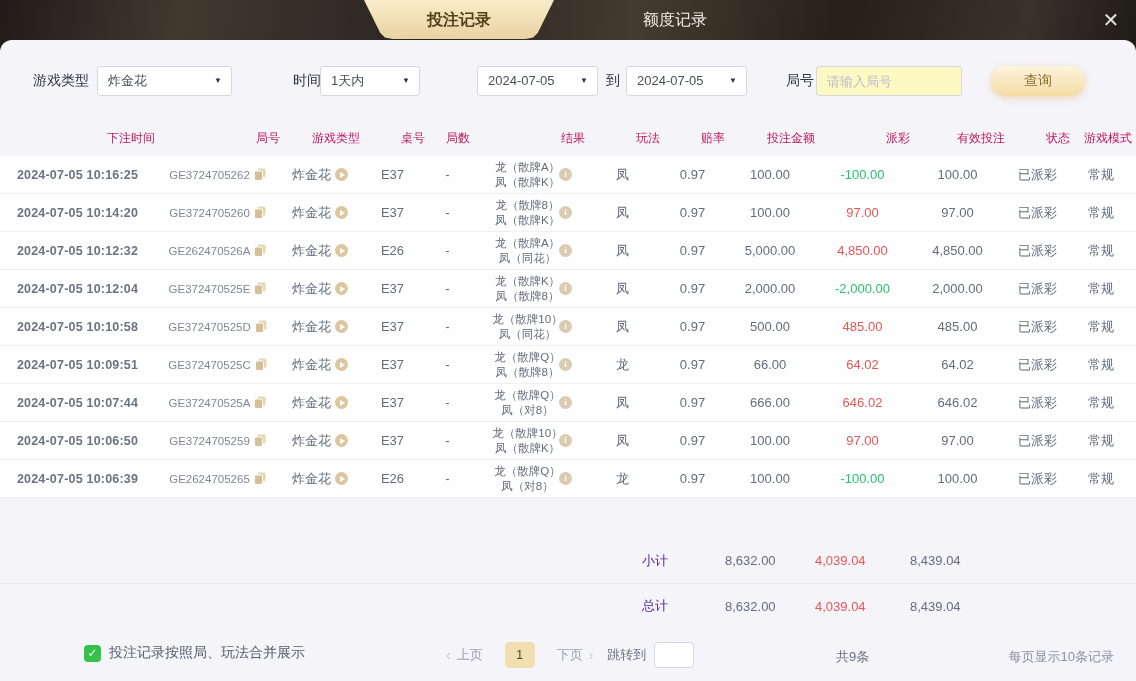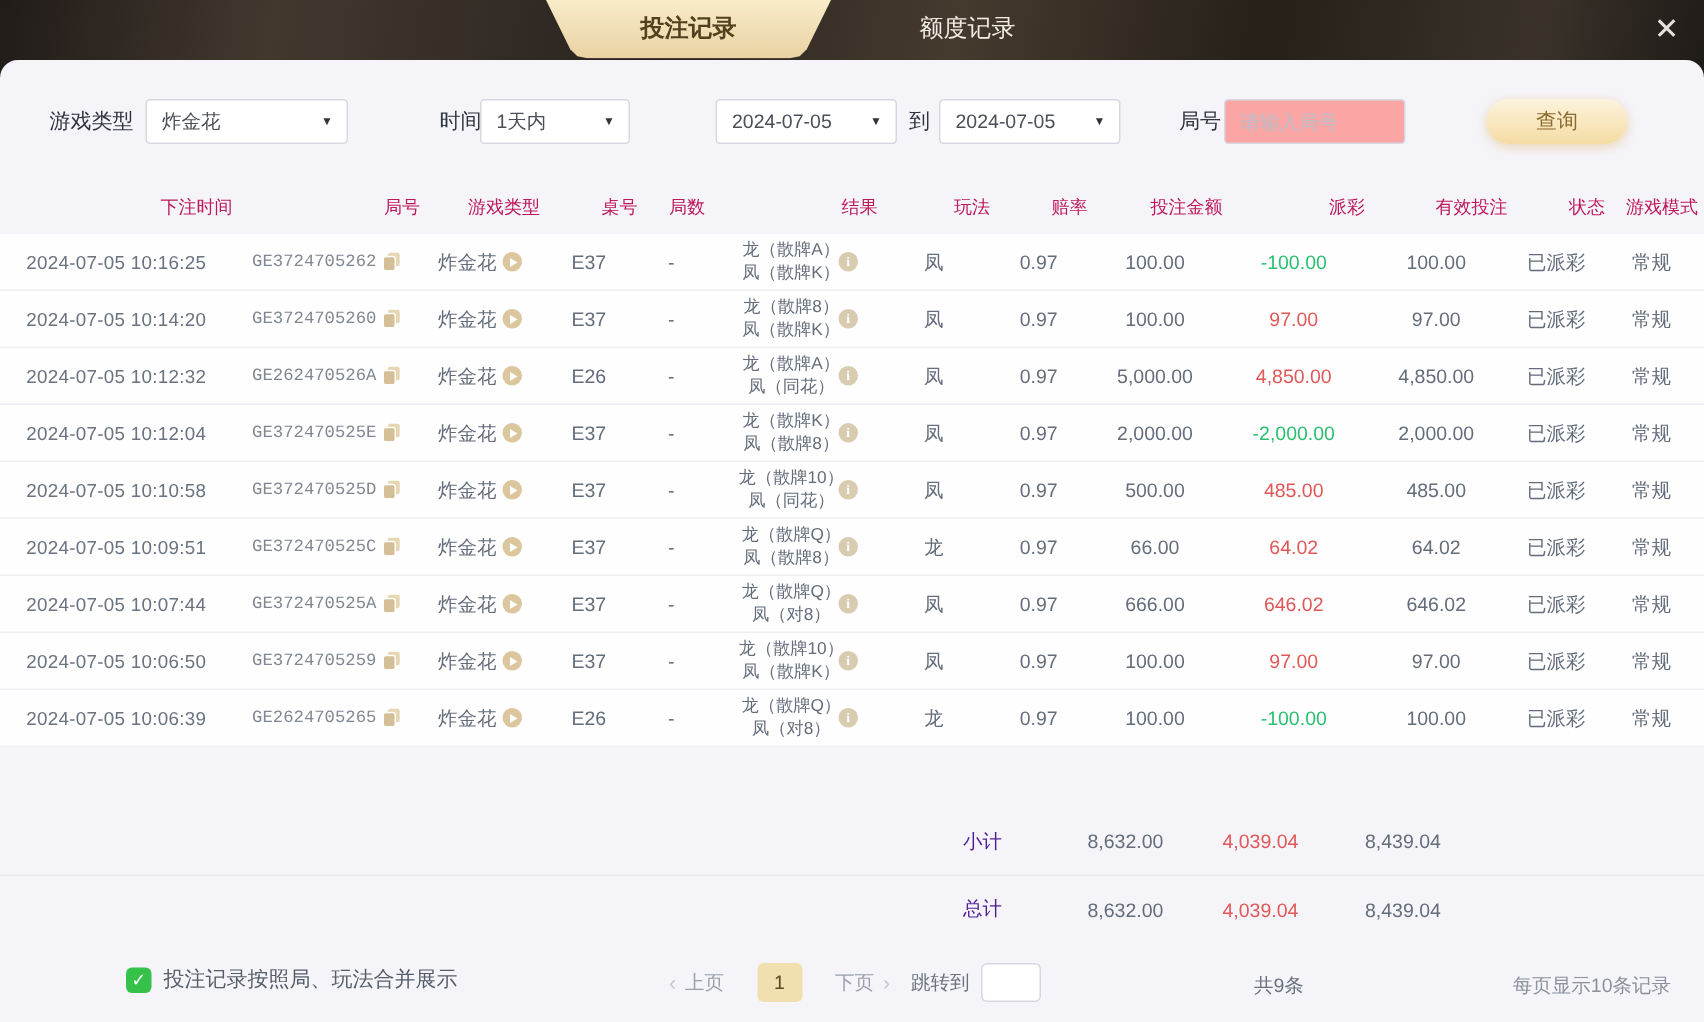--- a/index.html
+++ b/index.html
@@ -19,7 +19,7 @@
   }
   .tab-active .lbl { position:relative; display:block; text-align:center; line-height:39px;
     font-size:16px; font-weight:bold; color:#54401f; }
-  .tab-inactive { position:absolute; left:560px; top:0; width:170px; height:39px; text-align:center;
+  .tab-inactive { position:absolute; left:590px; top:0; width:170px; height:39px; text-align:center;
     line-height:39px; font-size:16px; color:#f1ece4; cursor:pointer; }
   .close-btn { position:absolute; right:10px; top:5px; width:30px; height:30px; text-align:center;
     line-height:30px; font-size:20px; color:#e4e2df; cursor:pointer; }

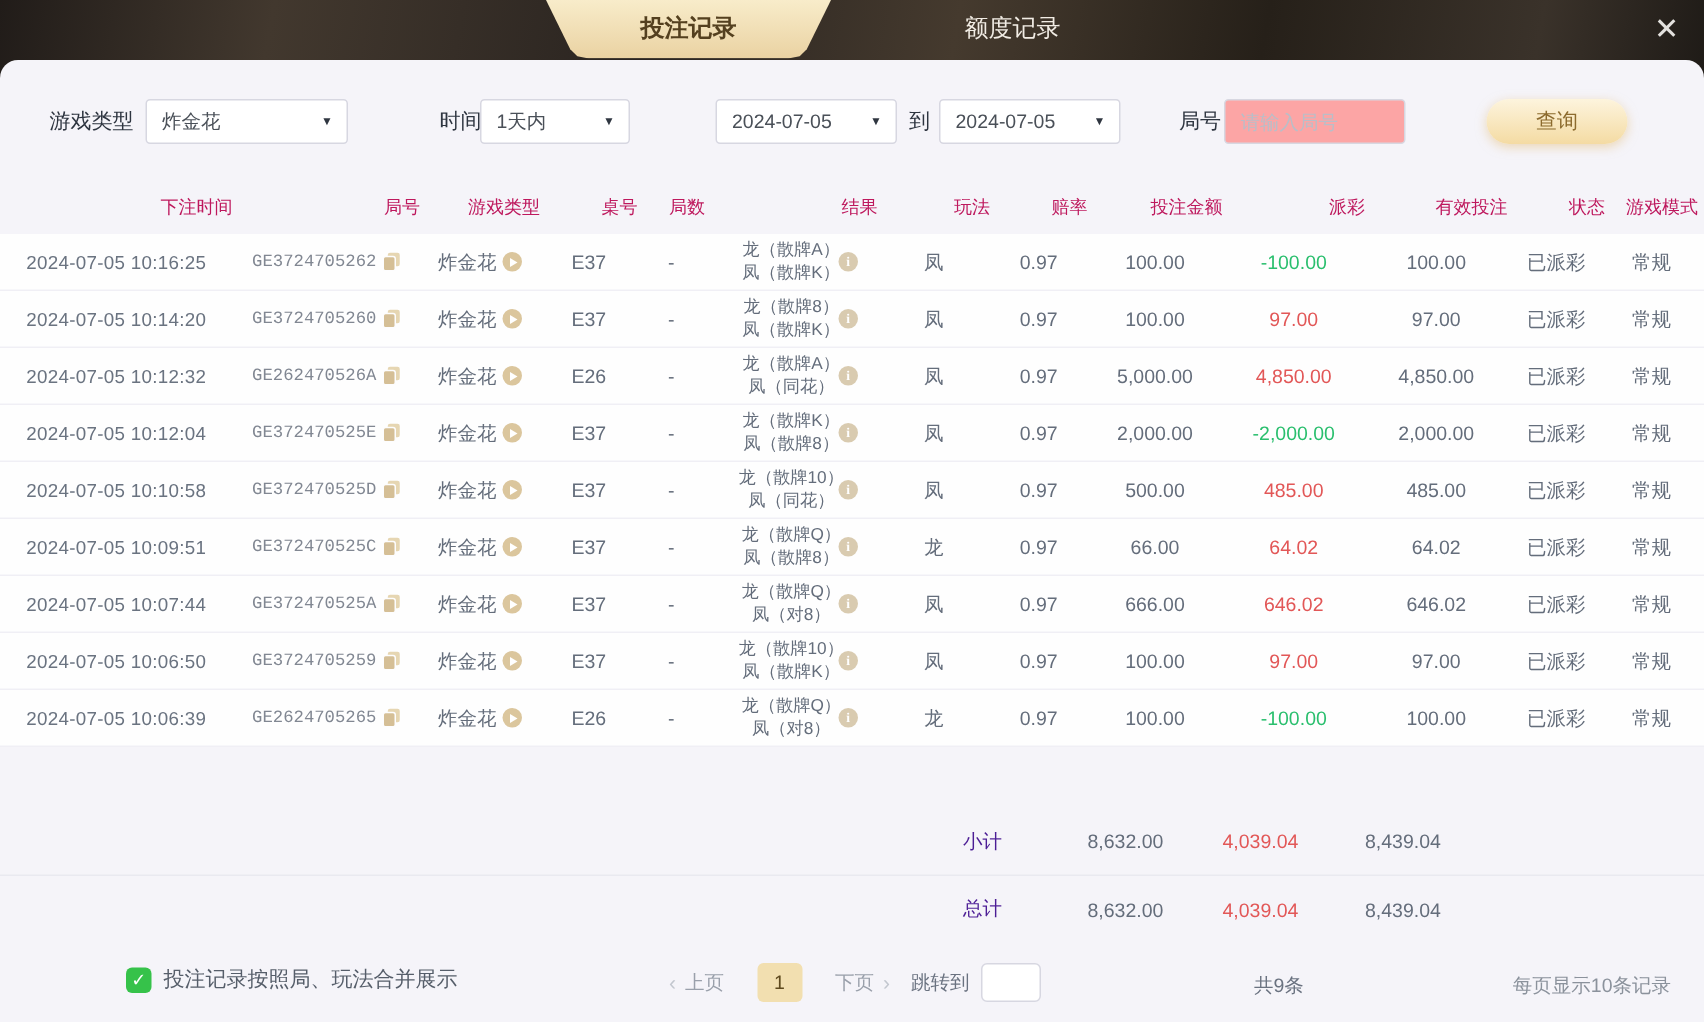--- a/index.html
+++ b/index.html
@@ -40,9 +40,9 @@
   .sel-time { left:320px; width:100px; }
   .sel-d1   { left:477px; width:121px; }
   .sel-d2   { left:626px; width:121px; }
-  .round-input { position:absolute; left:816px; top:26px; width:121px; height:30px;
+  .round-input { position:absolute; left:816px; top:26px; width:146px; height:30px;
     border:1px solid #d7d7e1; border-radius:3px; font-size:13px; padding:0 10px; color:#4a5058;
-    background:#fca5a5; font-family:inherit; }
+    background:#fef9c3; font-family:inherit; }
   .round-input::placeholder { color:#b9bec8; }
   .search-btn { position:absolute; left:991px; top:26px; width:94px; height:30px; border:none;
     border-radius:15px; background:linear-gradient(180deg,#fdf4dd,#f4dba3); color:#8c6b2e;

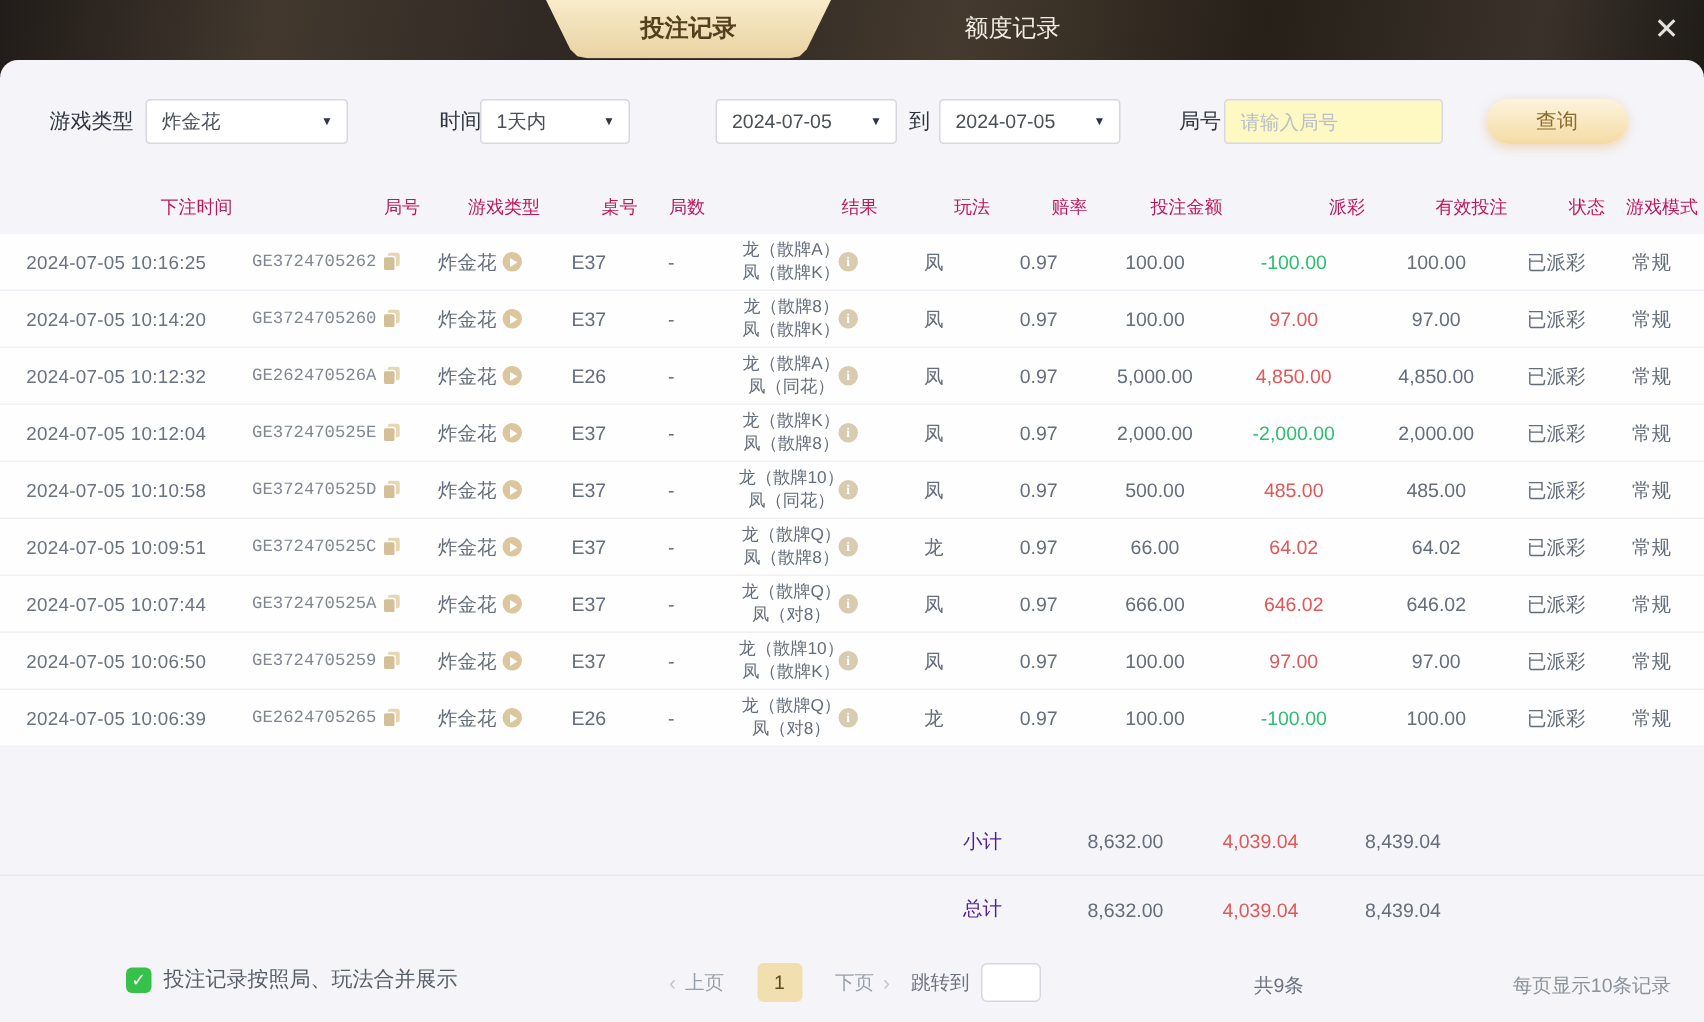--- a/index.html
+++ b/index.html
@@ -56,7 +56,7 @@
   .trow { display:grid; grid-template-columns:var(--cols); height:38px; align-items:center;
     background:#fefefe; border-bottom:1px solid #f0eff5; }
   .cell { text-align:center; font-size:13px; color:#646d7b; }
-  .cell.time { font-size:12.5px; color:#6a7380; letter-spacing:.2px; }
+  .cell.time { font-size:12.5px; color:#6a7380; letter-spacing:.2px;font-weight:bold; }
   .cell.round { display:flex; align-items:center; justify-content:center; gap:4px;
     font-family:Liberation Mono, monospace; font-size:11.5px; color:#818792; }
   .cell.game { display:flex; align-items:center; justify-content:center; gap:4px; }

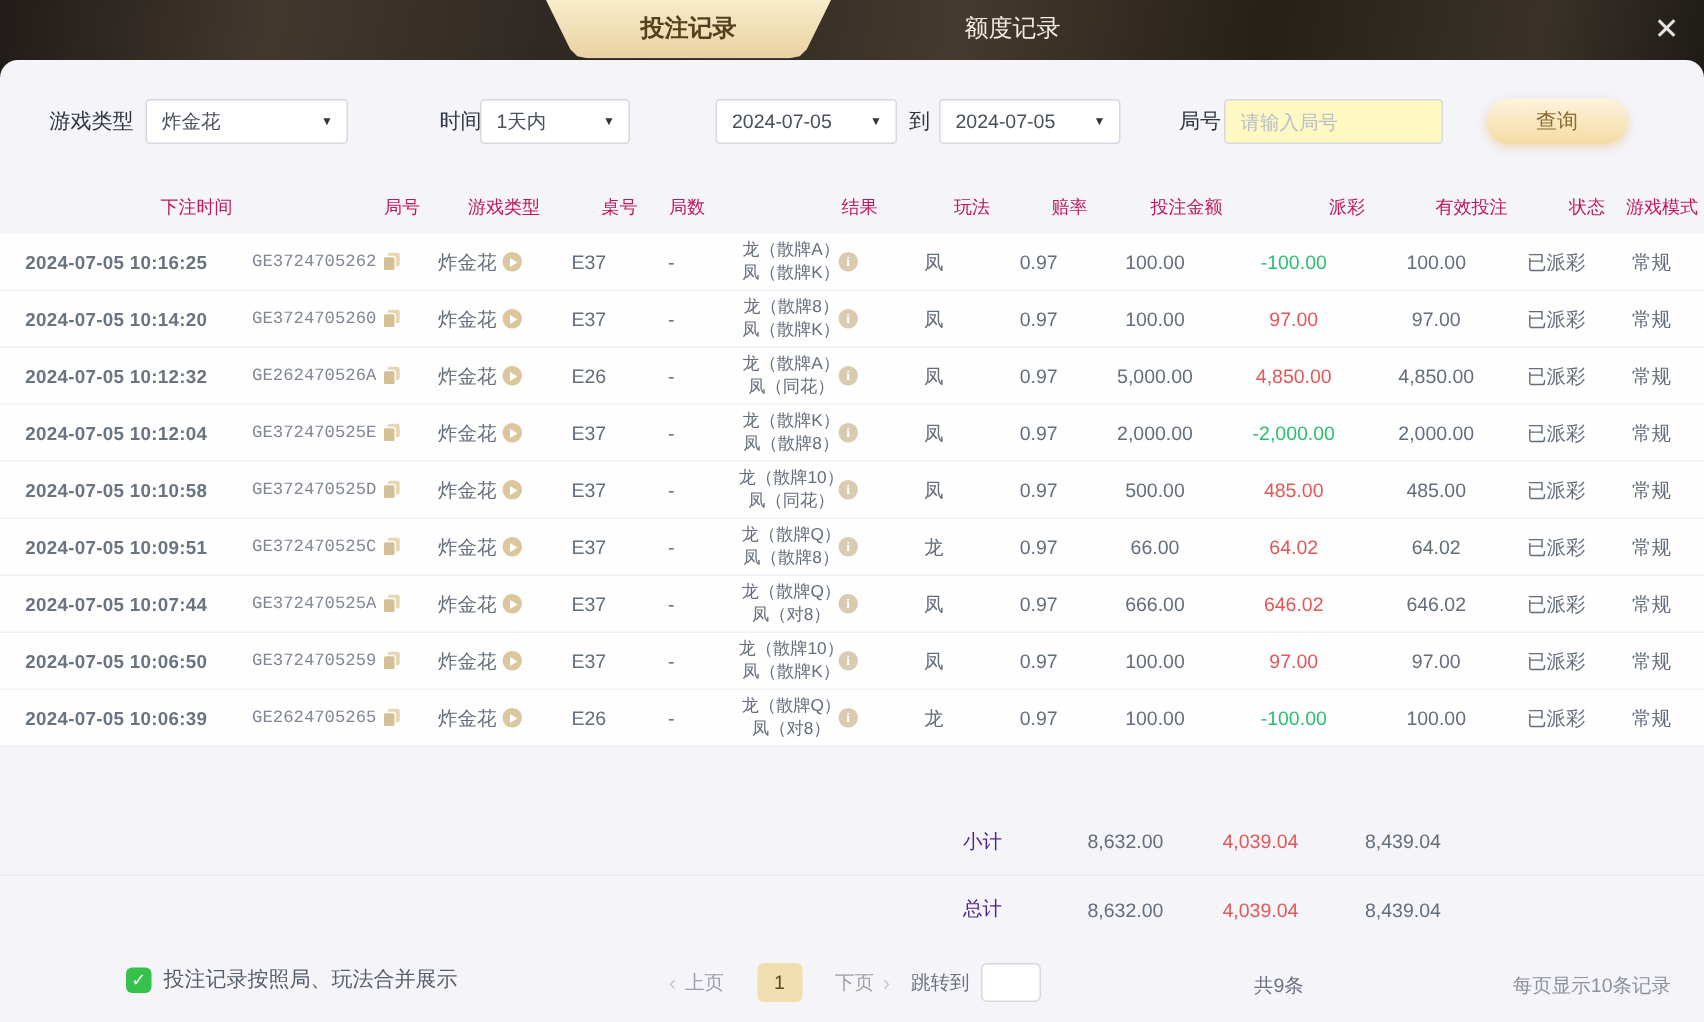--- a/index.html
+++ b/index.html
@@ -58,7 +58,7 @@
   .cell { text-align:center; font-size:13px; color:#646d7b; }
   .cell.time { font-size:12.5px; color:#6a7380; letter-spacing:.2px;font-weight:bold; }
   .cell.round { display:flex; align-items:center; justify-content:center; gap:4px;
-    font-family:Liberation Mono, monospace; font-size:11.5px; color:#818792; }
+    font-family:Liberation Sans, sans-serif; font-size:11.5px; color:#818792; }
   .cell.game { display:flex; align-items:center; justify-content:center; gap:4px; }
   .cell.result { position:relative; display:flex; flex-direction:column; justify-content:center;
     font-size:11.5px; line-height:15px; height:100%; }

